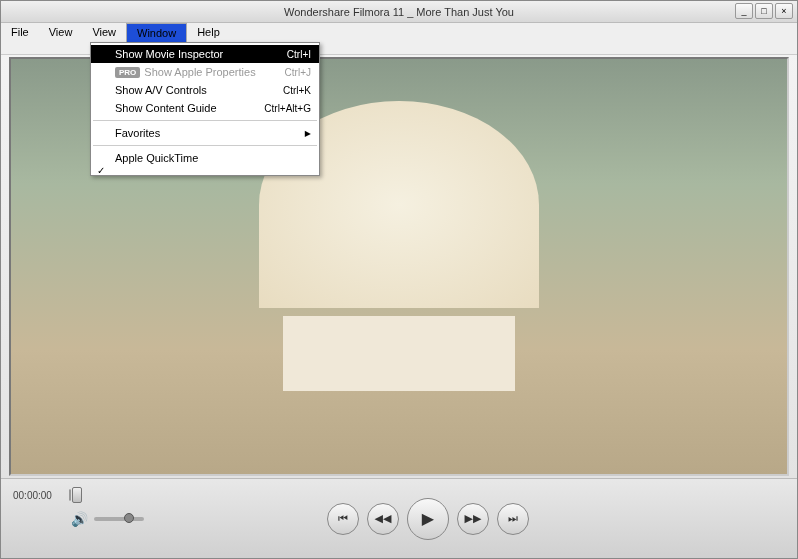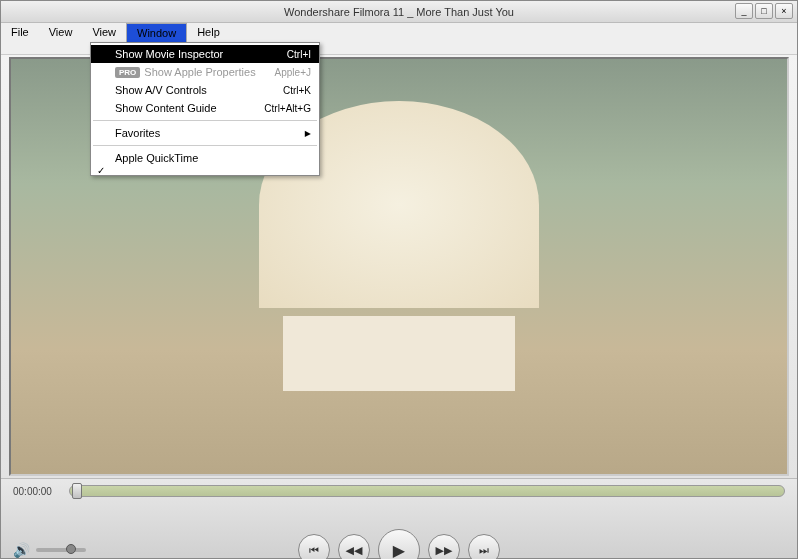--- a/index.html
+++ b/index.html
@@ -67,7 +67,7 @@
       <div class="dropdown-item disabled">
         <span class="pro-badge">PRO</span>
         <span>Show Apple Properties</span>
-        <span class="shortcut">Apple+J</span>
+        <span class="shortcut">Ctrl+J</span>
       </div>
       <div class="dropdown-item">
         <span>Show A/V Controls</span>

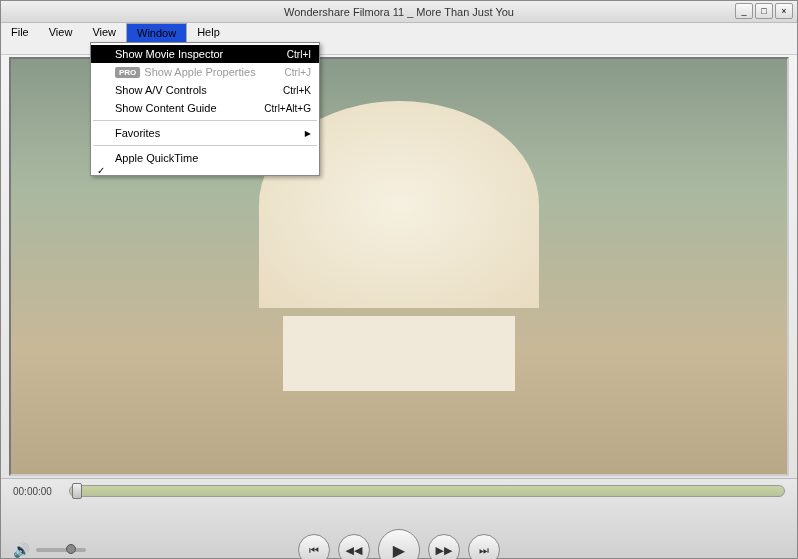--- a/index.html
+++ b/index.html
@@ -25,7 +25,7 @@
 .video-content { position:absolute; inset:0; background:linear-gradient(180deg,#8a9a8a 0%,#a8b8a0 30%,#c8b898 70%,#b8a888 100%); }
 .room-window { position:absolute; top:10%; left:32%; width:36%; height:50%; background:radial-gradient(ellipse at center,#f5f0e0 0%,#e8dcc0 100%); border-radius:50% 50% 0 0; }
 .desk { position:absolute; bottom:20%; left:35%; width:30%; height:18%; background:#f0e8d8; }
-.controls { height:80px; background:linear-gradient(#e8e8e8,#d0d0d0); border-top:1px solid #bbb; padding:6px 12px; display:flex; flex-direction:column;gap:32px; }
+.controls { height:80px; background:linear-gradient(#e8e8e8,#d0d0d0); border-top:1px solid #bbb; padding:6px 12px; display:flex; flex-direction:row; }
 .time-row { display:flex; align-items:center; gap:8px; height:20px; }
 .time-text { font-size:10px; color:#444; width:48px; }
 .slider-track { flex:1; height:12px; background:linear-gradient(#c8d4a8,#b8c498); border:1px solid #999; border-radius:6px; position:relative; }

